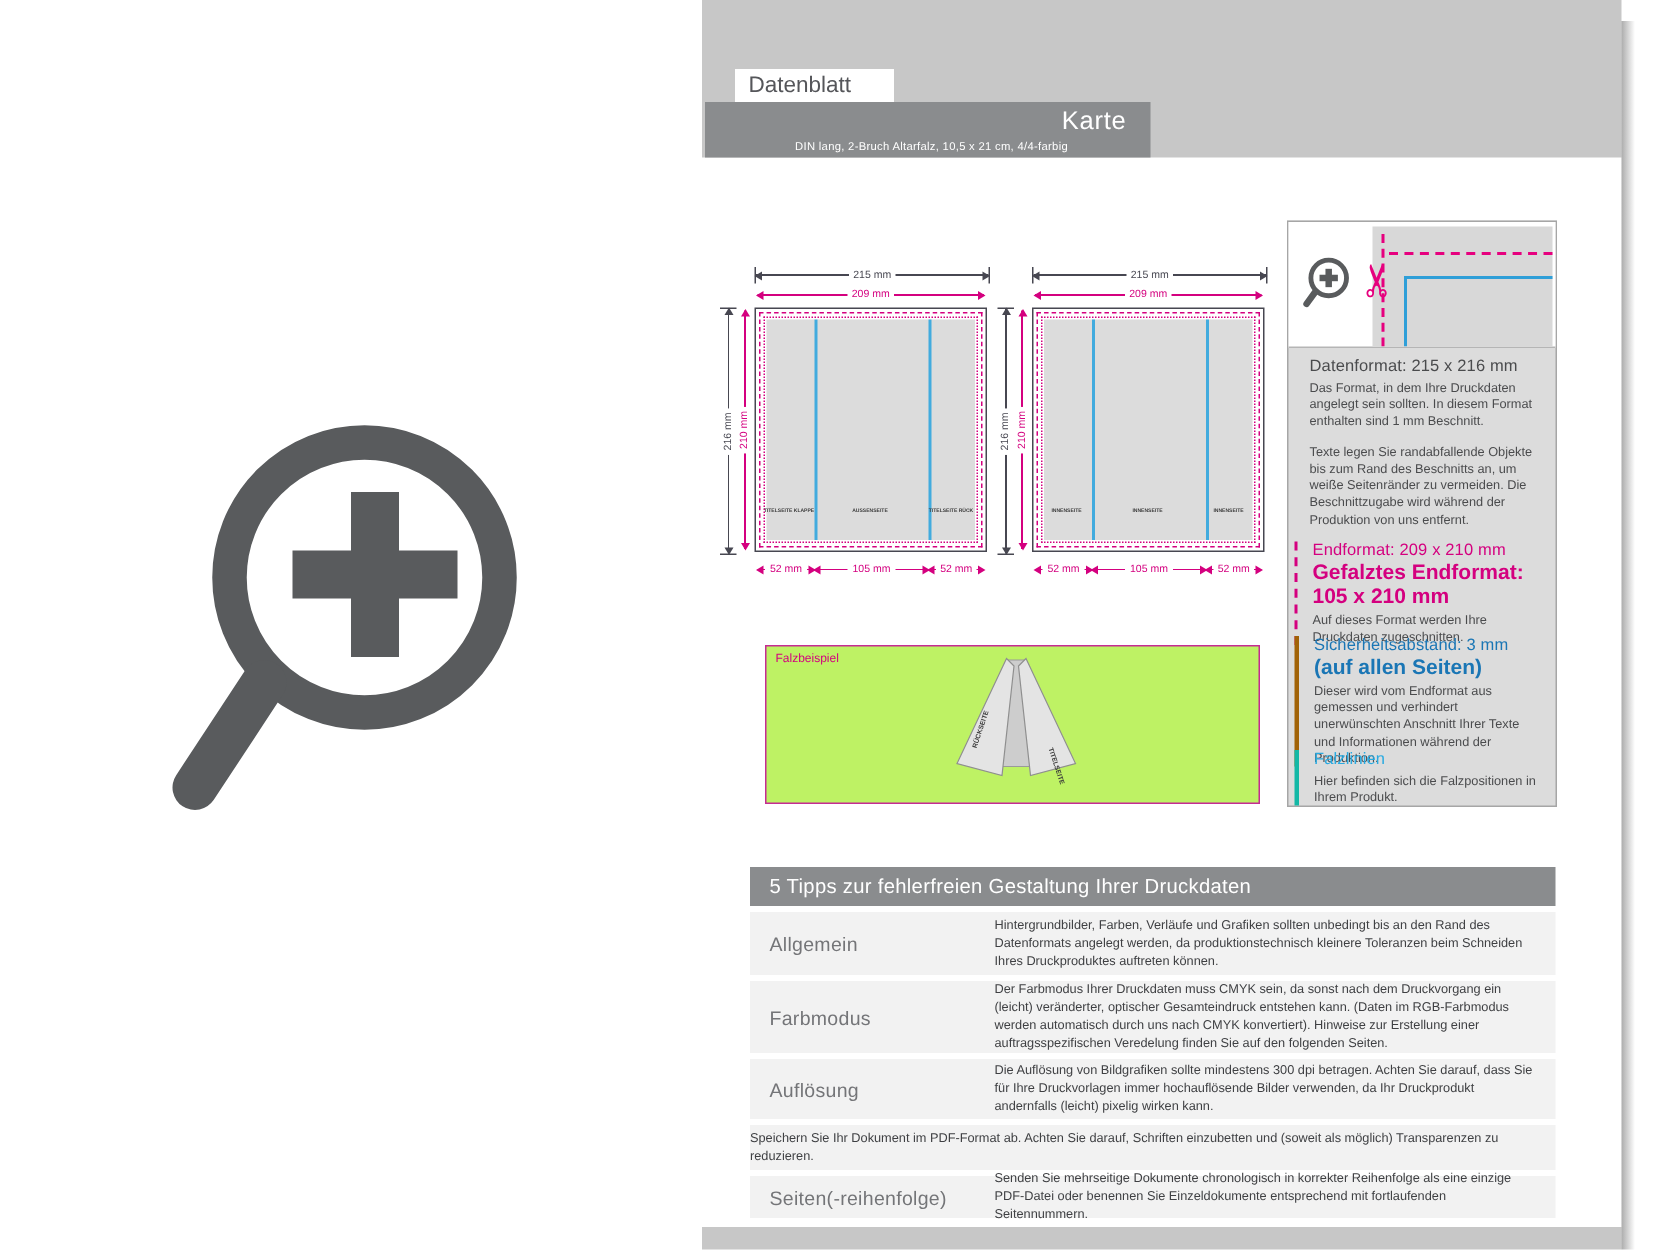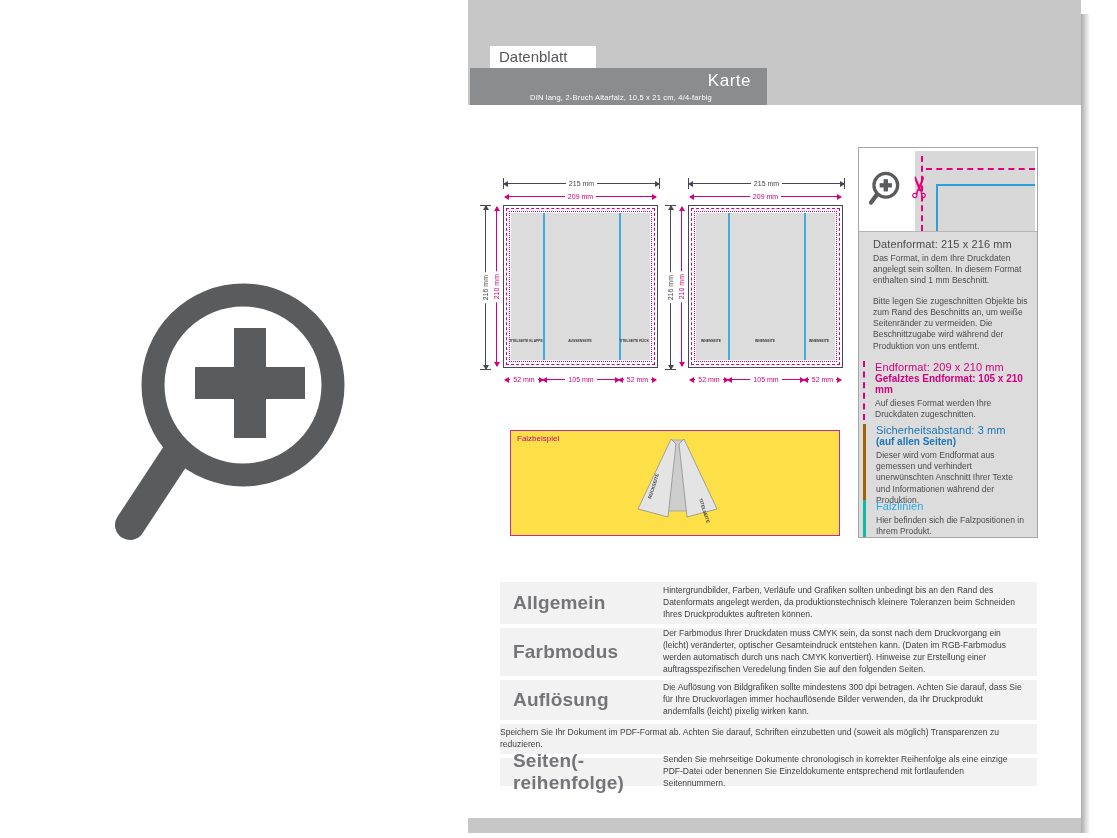--- a/index.html
+++ b/index.html
@@ -191,7 +191,7 @@
     <div class="ips" style="top:90px">
       <div class="ip-h">Datenformat: 215 x 216 mm</div>
       <p>Das Format, in dem Ihre Druckdaten angelegt sein sollten. In diesem Format enthalten sind 1 mm Beschnitt.</p>
-      <p style="margin-top:9px">Bitte legen Sie zugeschnitten Objekte bis zum Rand des Beschnitts an, um weiße Seitenränder zu vermeiden. Die Beschnittzugabe wird während der Produktion von uns entfernt.</p>
+      <p style="margin-top:9px">Texte legen Sie randabfallende Objekte bis zum Rand des Beschnitts an, um weiße Seitenränder zu vermeiden. Die Beschnittzugabe wird während der Produktion von uns entfernt.</p>
     </div>
 
     <div class="ips bar-end" style="top:213px">

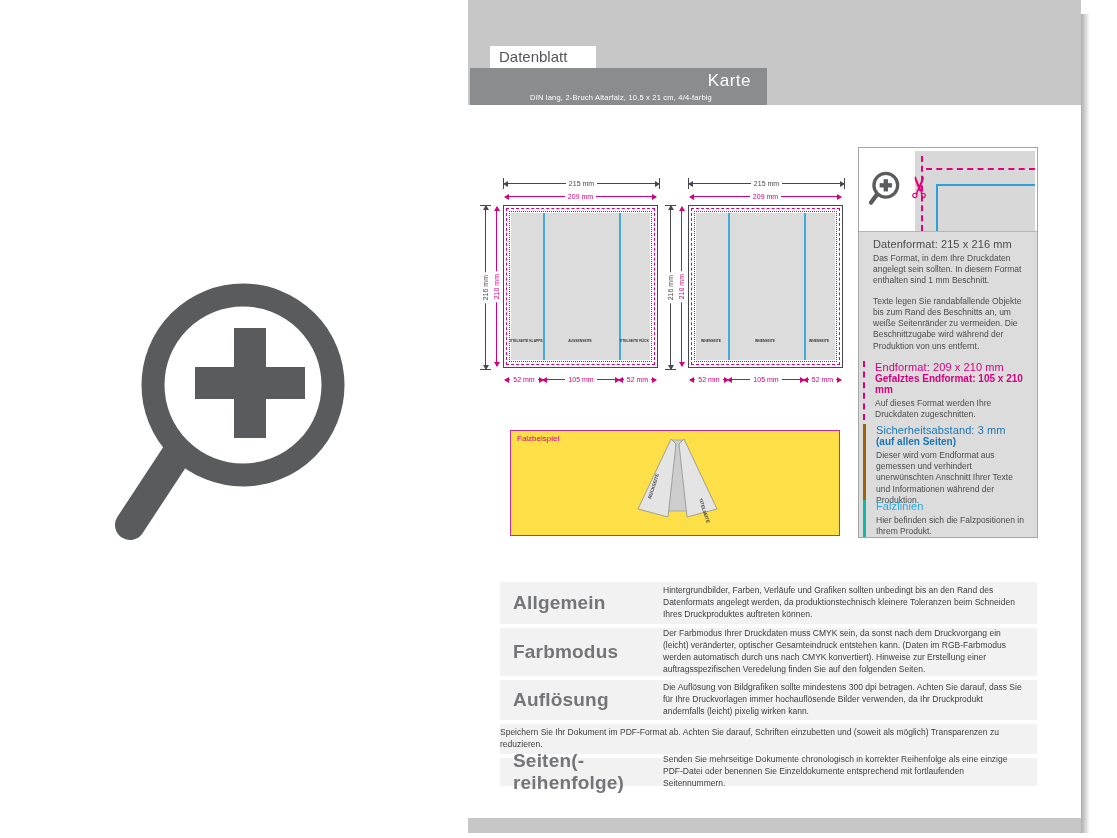--- a/index.html
+++ b/index.html
@@ -50,7 +50,7 @@
   .panel .detail{position:absolute;left:56px;top:3px;width:120px;height:80px;background:#d8d8d8;}
   .ips{position:absolute;left:4px;right:8px;padding-left:10px;}
   .ip-h{font-size:11px;font-weight:normal;letter-spacing:.1px;}
-  .ip-sub{font-size:10px;font-weight:bold;}
+  .ip-sub{font-size:14px;font-weight:bold;}
   .ips p{margin:3px 0 0 0;font-size:8.5px;line-height:1.32;color:#4a4b4d;}
   .bar-end{border-left:2px dashed #d4007f;}
   .bar-safe{border-left:3px solid #a16207;}

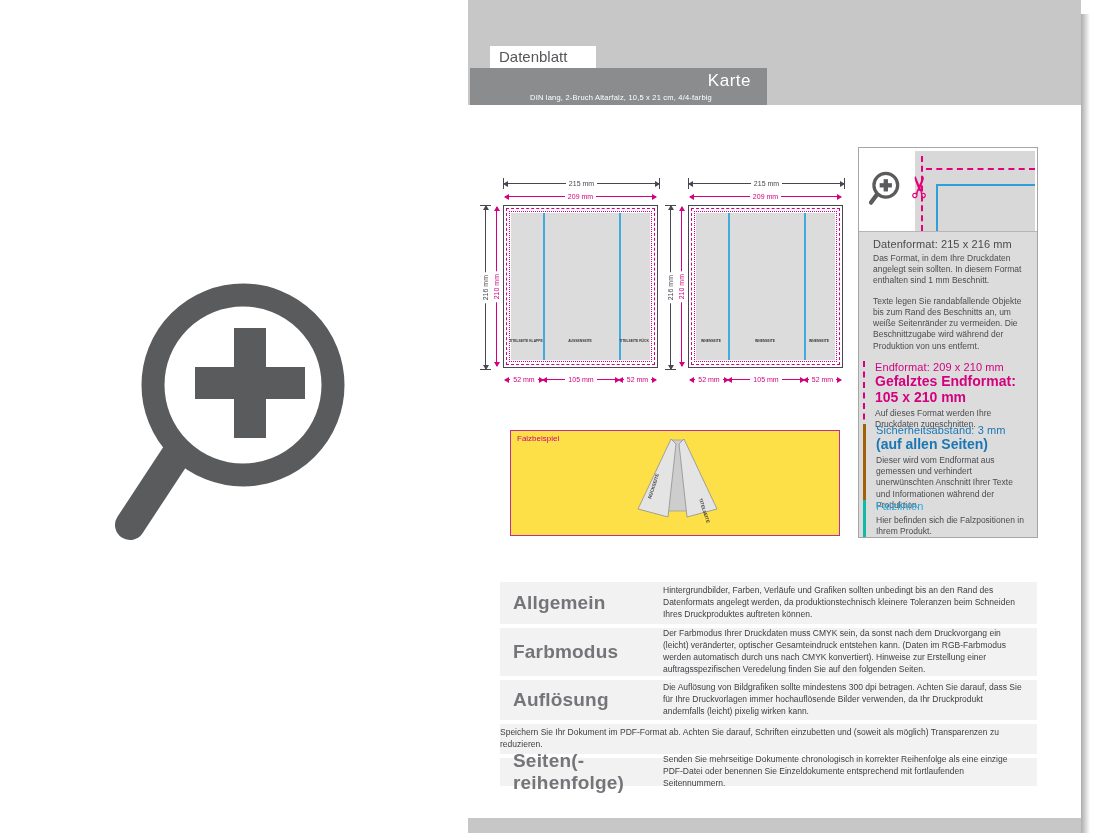--- a/index.html
+++ b/index.html
@@ -60,7 +60,7 @@
   .c-falz{color:#29aae1;}
 
   
-  .falzbox{position:absolute;left:510px;top:430px;width:330px;height:106px;border:1px solid #c52b93;background:#fde047;box-sizing:border-box;}
+  .falzbox{position:absolute;left:510px;top:430px;width:330px;height:106px;border:1px solid #c52b93;background:#bef264;box-sizing:border-box;}
   .falzbox .lbl{position:absolute;left:6px;top:3px;font-size:8px;color:#d4007f;}
 
   

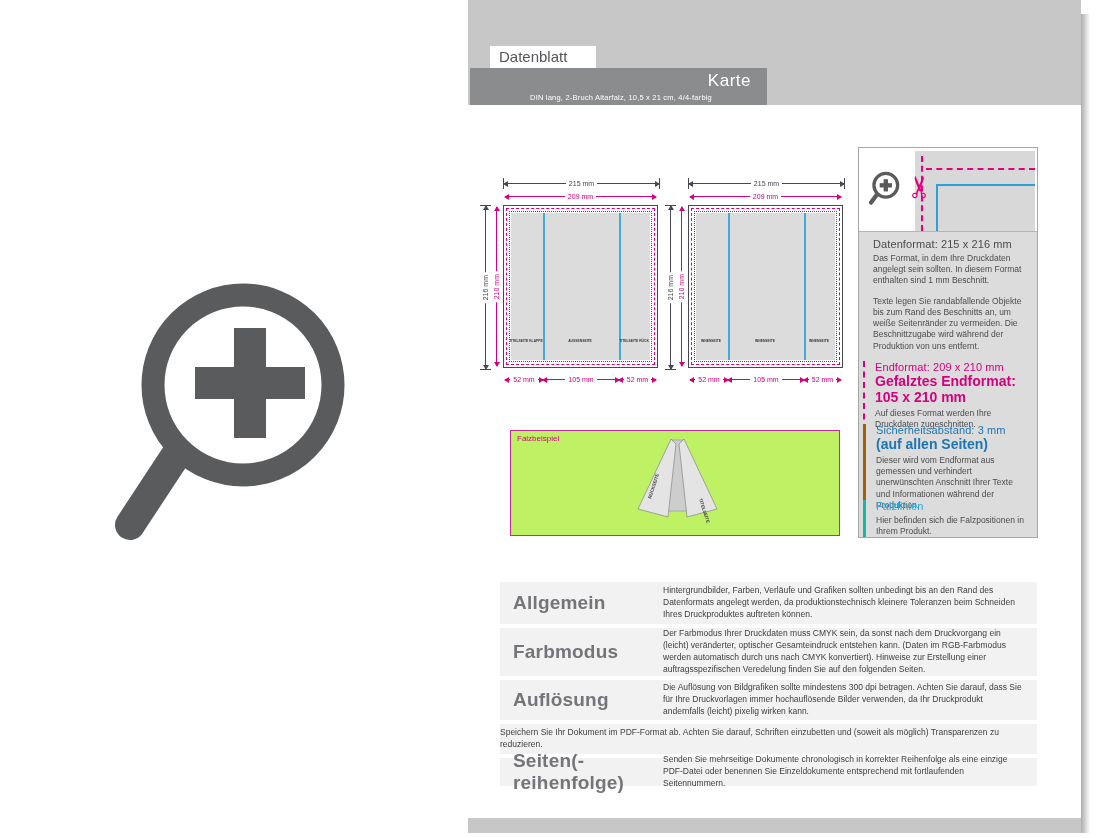--- a/index.html
+++ b/index.html
@@ -224,6 +224,7 @@
   </div>
 
   <div class="tips">
+    <div class="hd">5 Tipps zur fehlerfreien Gestaltung Ihrer Druckdaten</div>
 
     <div class="trow" style="height:42px">
       <div class="lab">Allgemein</div>

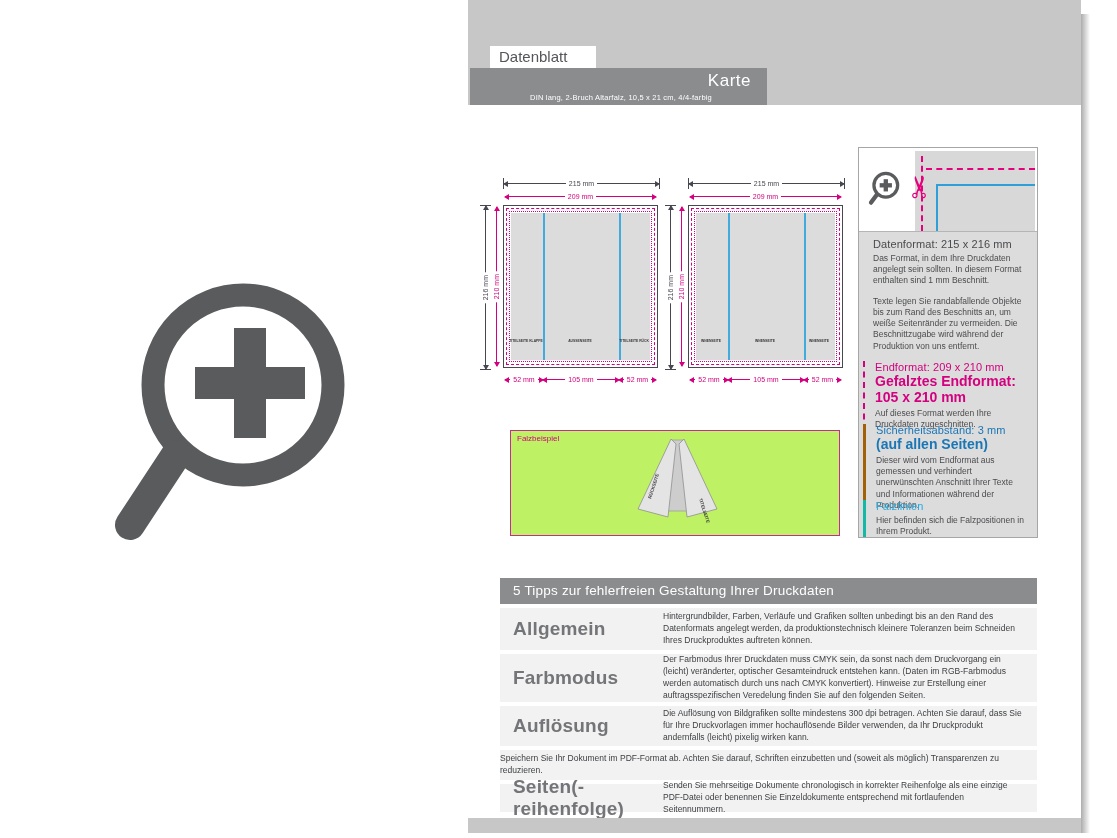--- a/index.html
+++ b/index.html
@@ -68,7 +68,7 @@
   .tips .hd{height:26px;background:#8a8c8e;color:#fff;font-size:13.5px;line-height:26px;padding-left:13px;letter-spacing:.2px;}
   .trow{display:flex;background:#f2f2f2;margin-top:4px;}
   .trow .lab{width:163px;min-width:163px;display:flex;align-items:center;padding-left:13px;box-sizing:border-box;
-             font-size:19px;color:#747578;letter-spacing:.2px;font-weight:bold;}
+             font-size:13px;color:#747578;letter-spacing:.2px;}
   .trow .txt{flex:1;display:flex;align-items:center;padding:4px 12px 4px 0;font-size:8.5px;line-height:1.4;color:#3f4043;}
 
   .shadow{position:absolute;left:1081px;top:14px;width:9px;height:819px;

